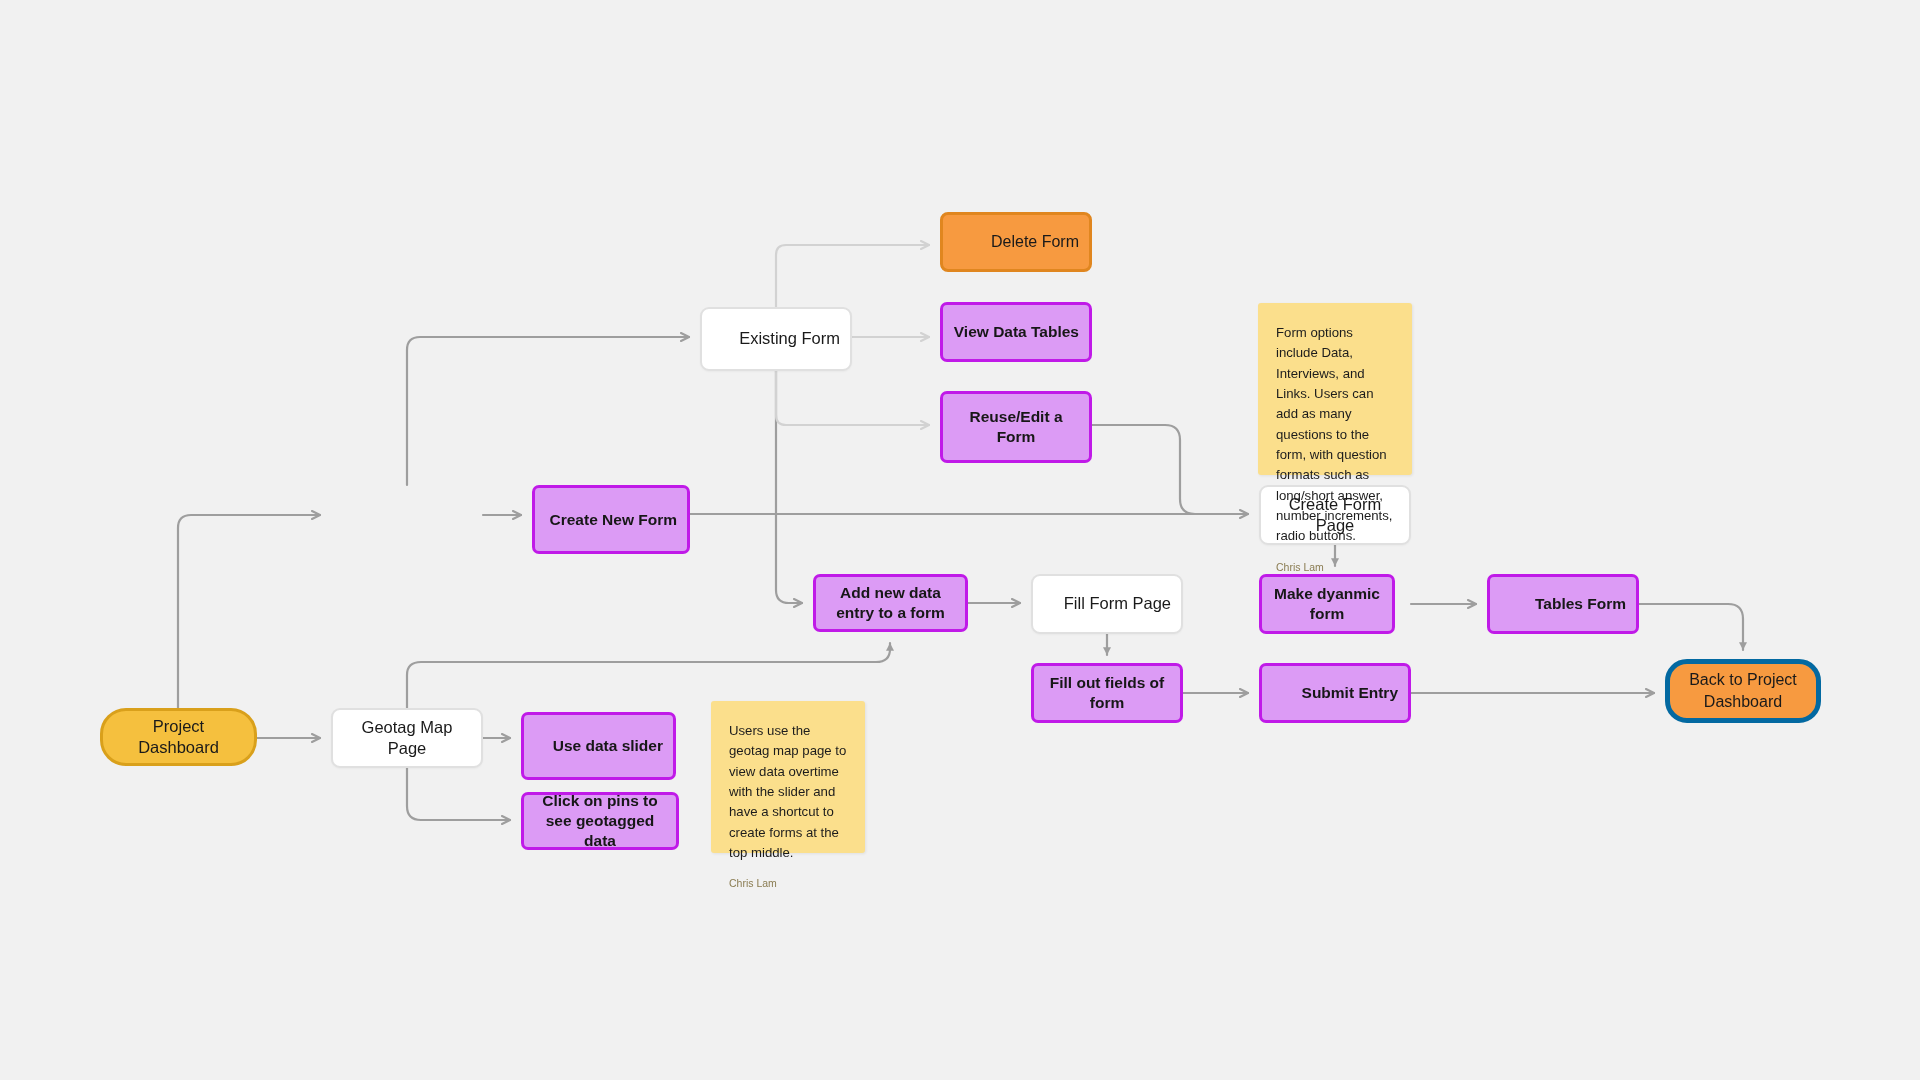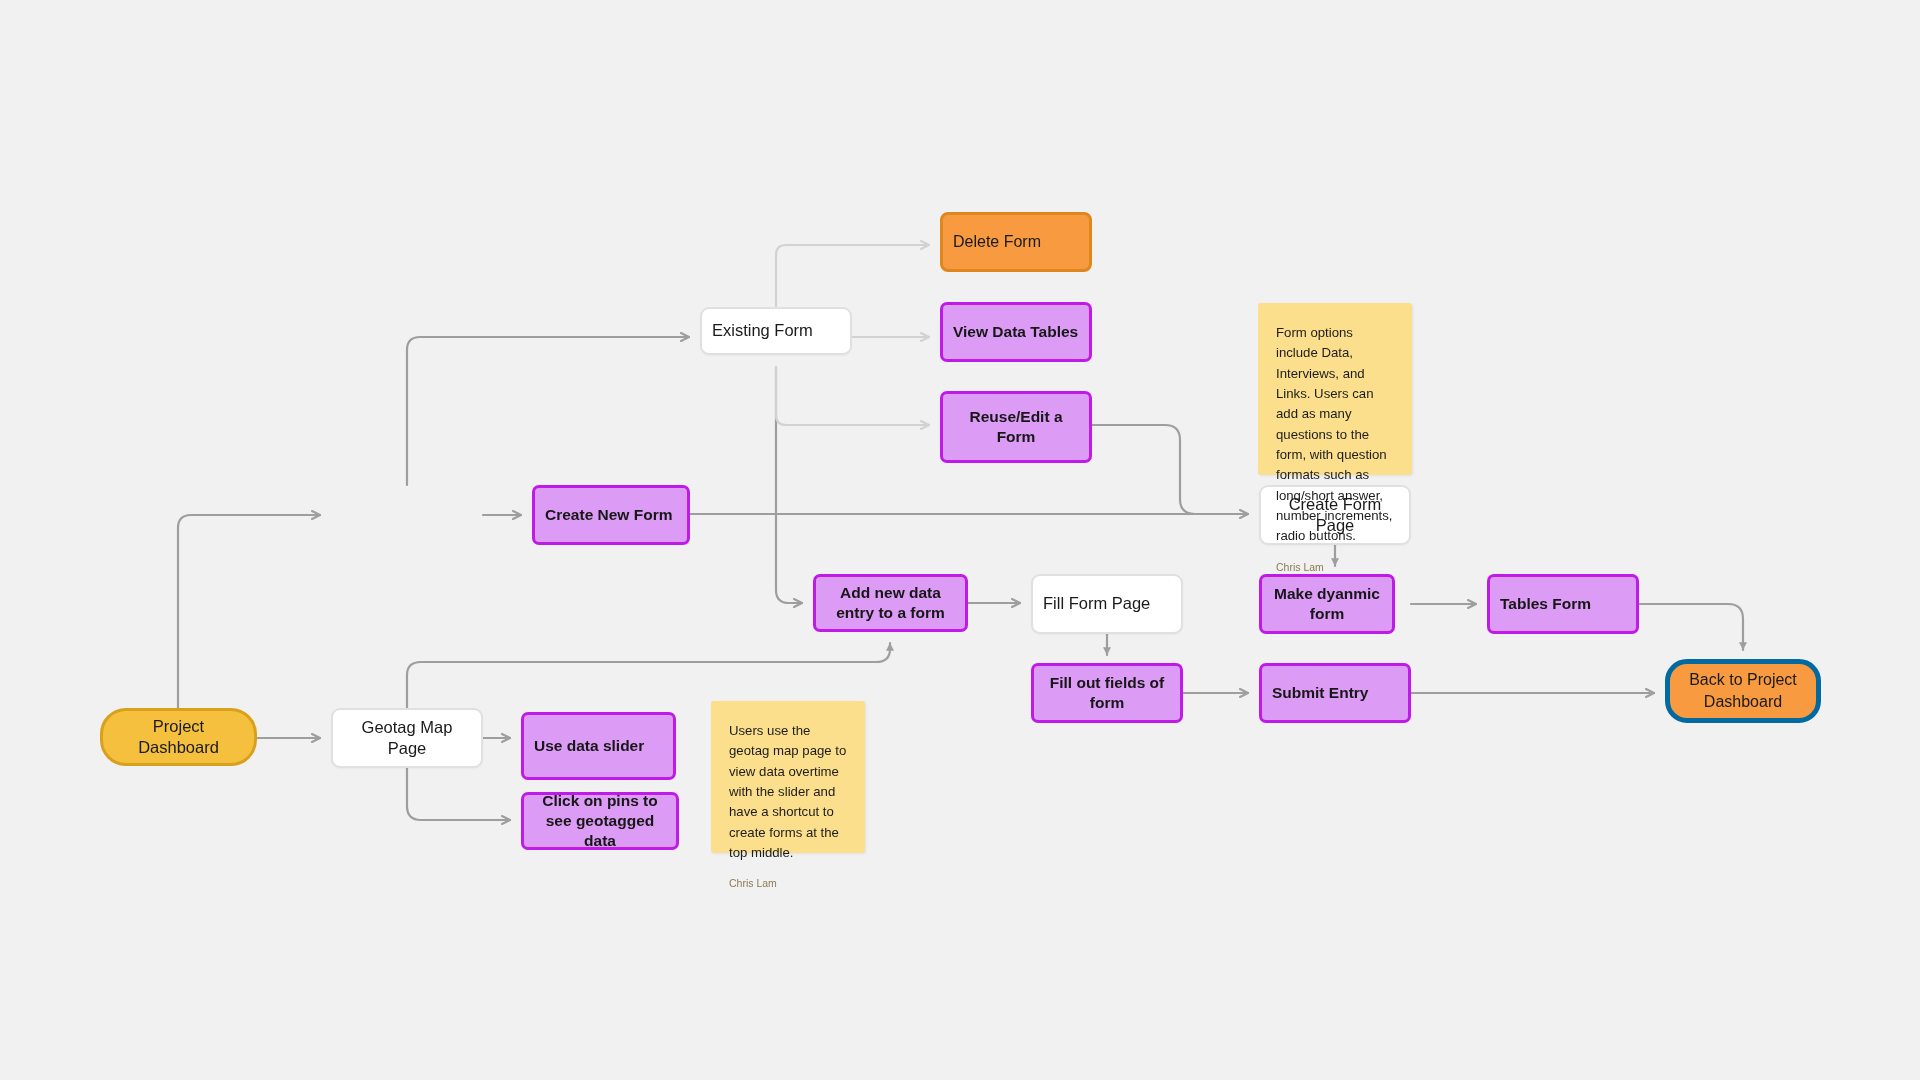--- a/index.html
+++ b/index.html
@@ -27,7 +27,7 @@
     box-sizing: border-box;
     display: flex;
     align-items: center;
-    justify-content: flex-start;
+    justify-content: flex-end;
     text-align: center;
     line-height: 1.28;
     color: #1a1a1a;

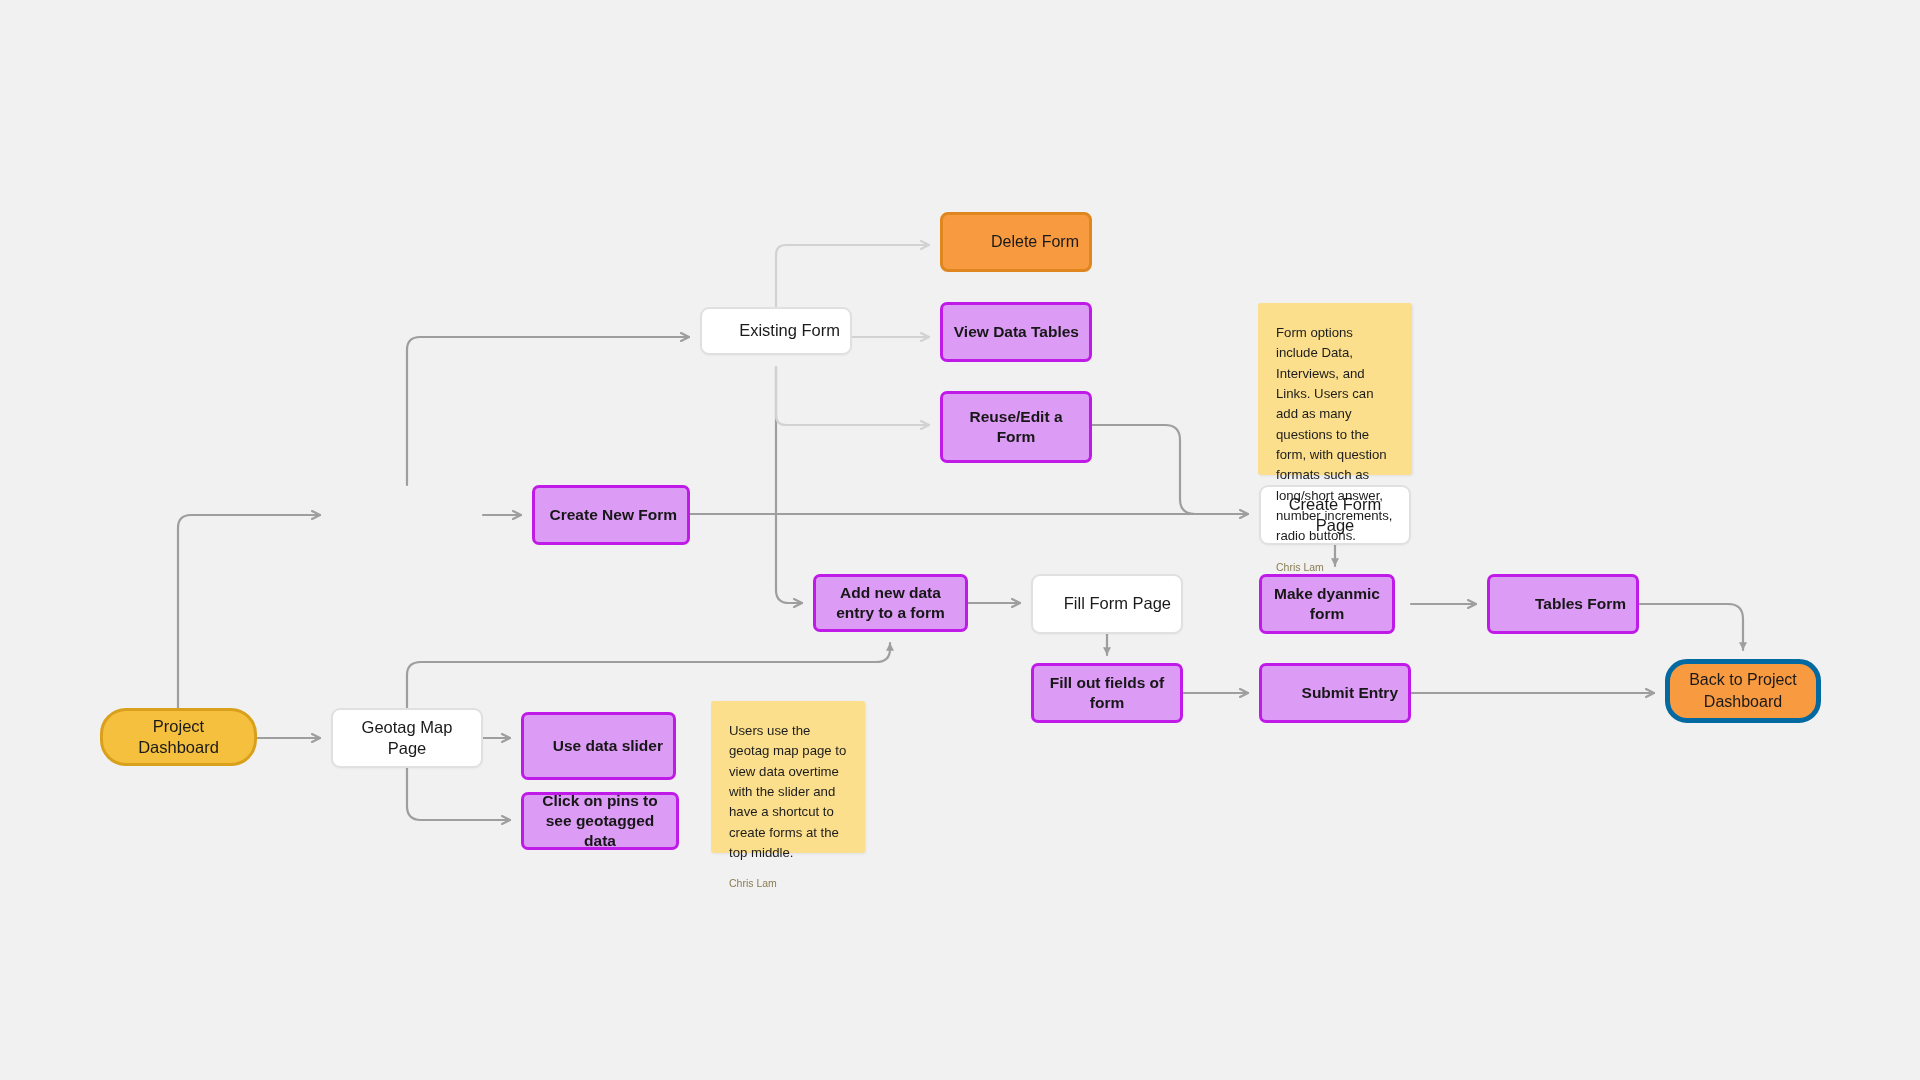--- a/index.html
+++ b/index.html
@@ -185,7 +185,7 @@
     <span>Click on pins to see geotagged data</span>
   </div>
 
-  <div class="node n-page" style="left:700px; top:307px; width:152px; height:48px;">
+  <div class="node n-page" style="left:700px; top:307px; width:152px; height:64px;">
     <span>Existing Form</span>
   </div>
 

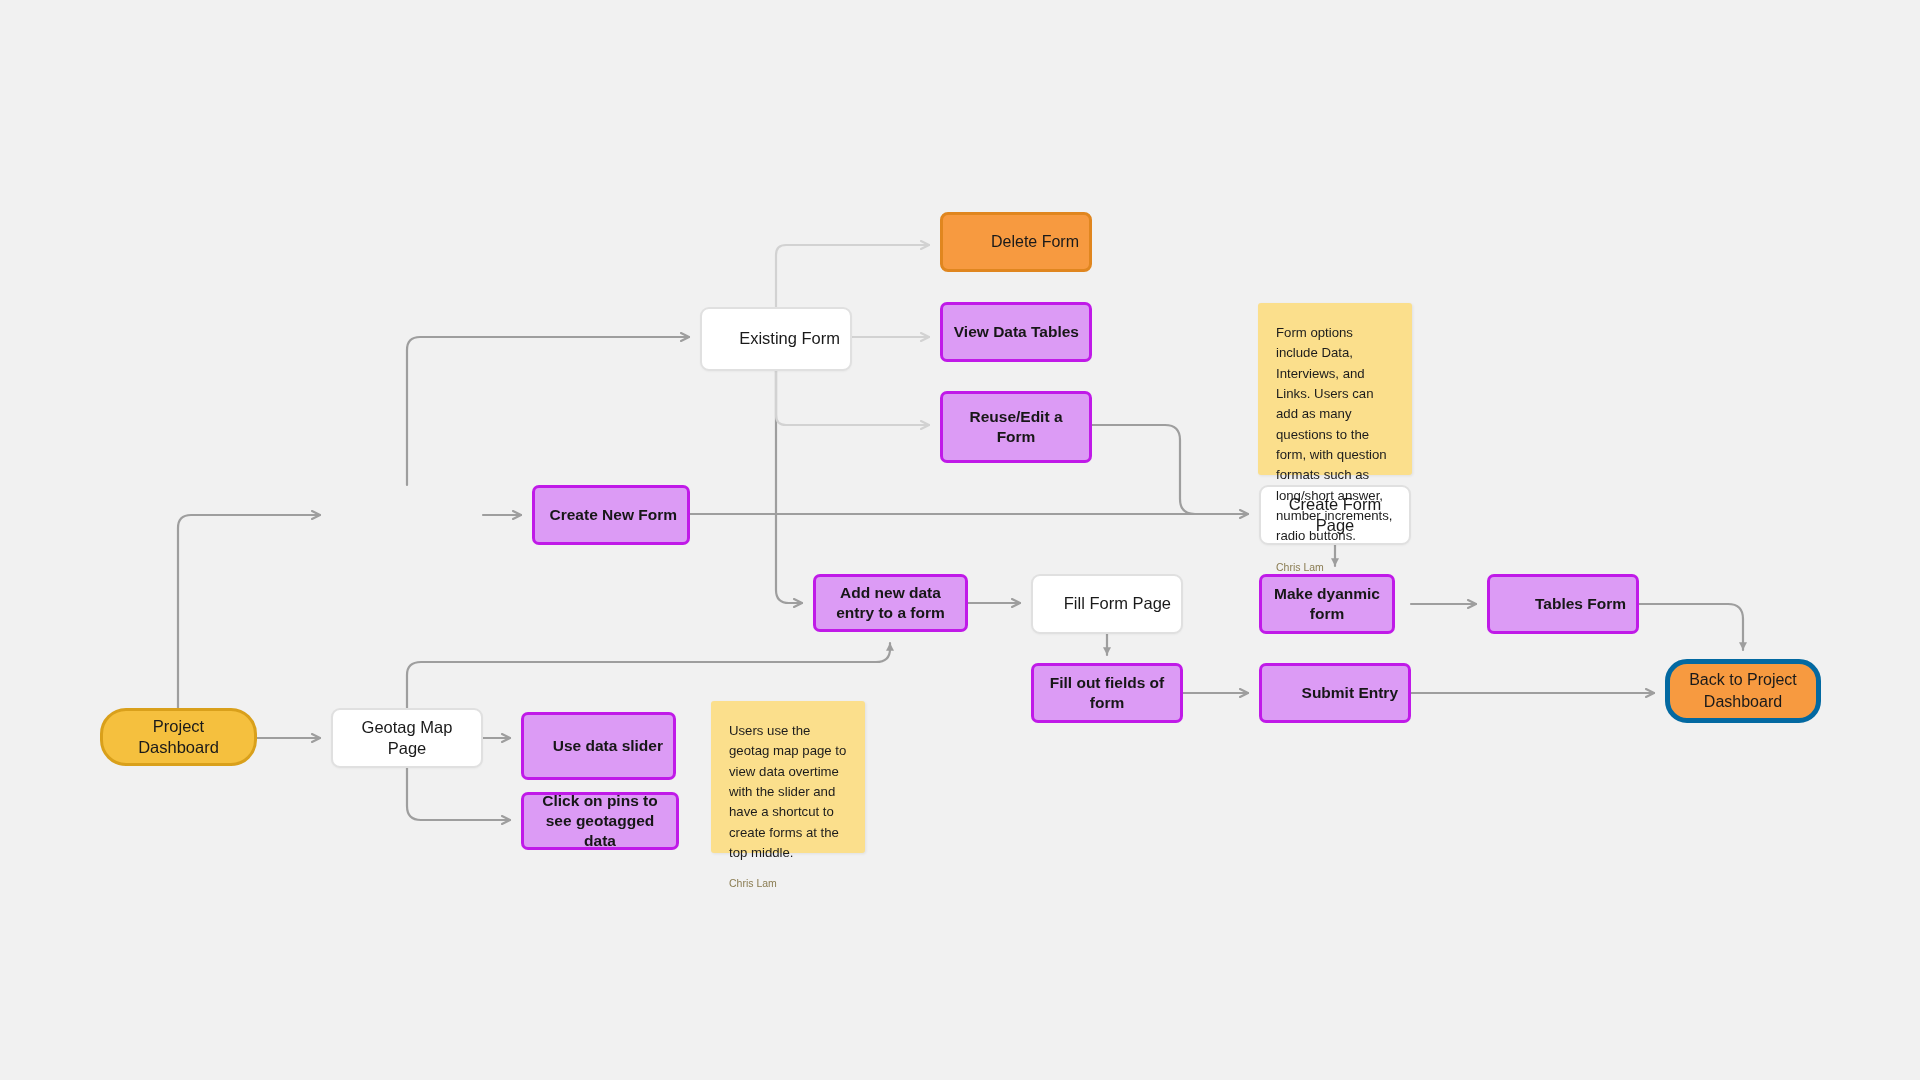--- a/index.html
+++ b/index.html
@@ -173,7 +173,7 @@
     <span>Geotag Map Page</span>
   </div>
 
-  <div class="node n-action" style="left:532px; top:485px; width:158px; height:60px;">
+  <div class="node n-action" style="left:532px; top:485px; width:158px; height:69px;">
     <span>Create New Form</span>
   </div>
 

